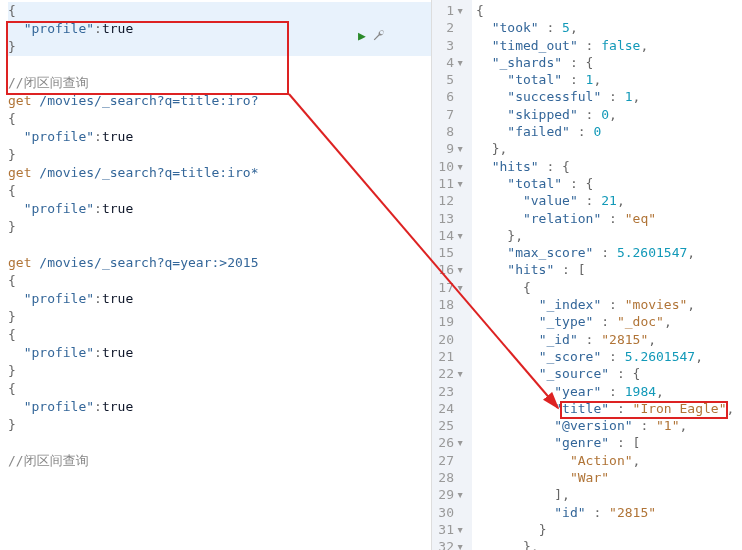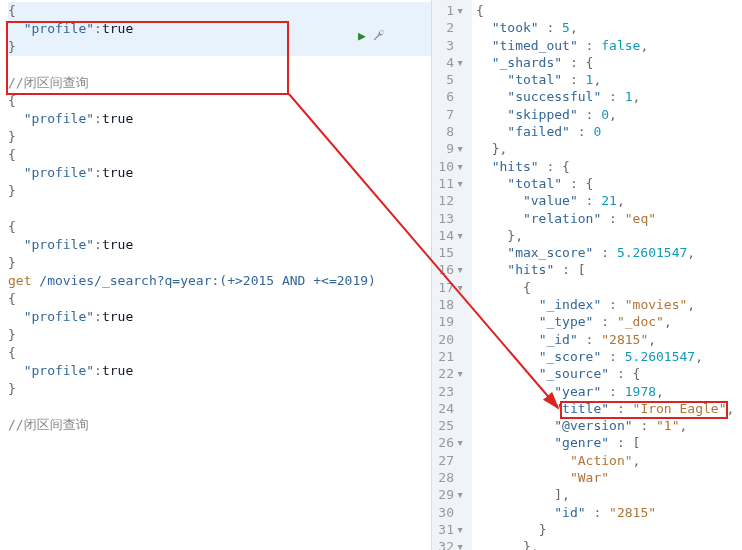--- a/index.html
+++ b/index.html
@@ -39,6 +39,7 @@
         <div class="highlight punc">}</div>
         <div>&nbsp;</div>
         <div class="cmt ">//闭区间查询</div>
+        <div class=""><span class="method">get</span> <span class="path">/movies/_search?q=title:iro?</span></div>
         <div class=" punc">{</div>
         <div class="">&nbsp;&nbsp;<span class="key">"profile"</span><span class="punc">:</span><span class="val">true</span></div>
         <div class=" punc">}</div>

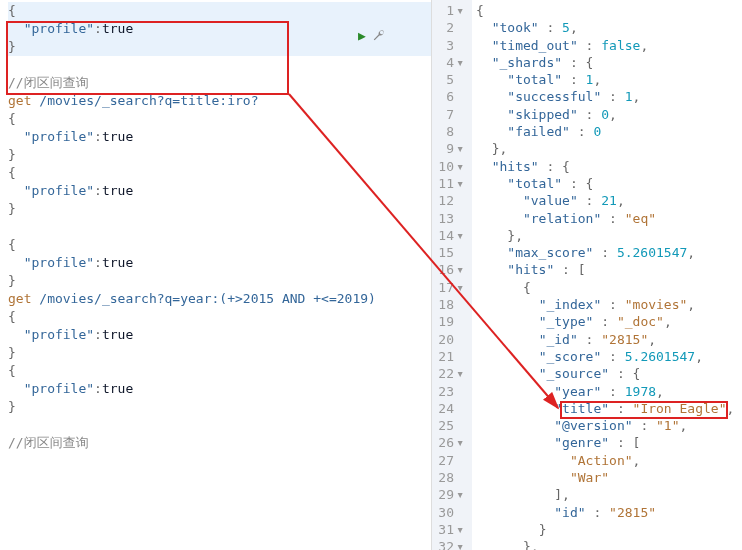--- a/index.html
+++ b/index.html
@@ -43,6 +43,7 @@
         <div class=" punc">{</div>
         <div class="">&nbsp;&nbsp;<span class="key">"profile"</span><span class="punc">:</span><span class="val">true</span></div>
         <div class=" punc">}</div>
+        <div class=""><span class="method">get</span> <span class="path">/movies/_search?q=title:iro*</span></div>
         <div class=" punc">{</div>
         <div class="">&nbsp;&nbsp;<span class="key">"profile"</span><span class="punc">:</span><span class="val">true</span></div>
         <div class=" punc">}</div>

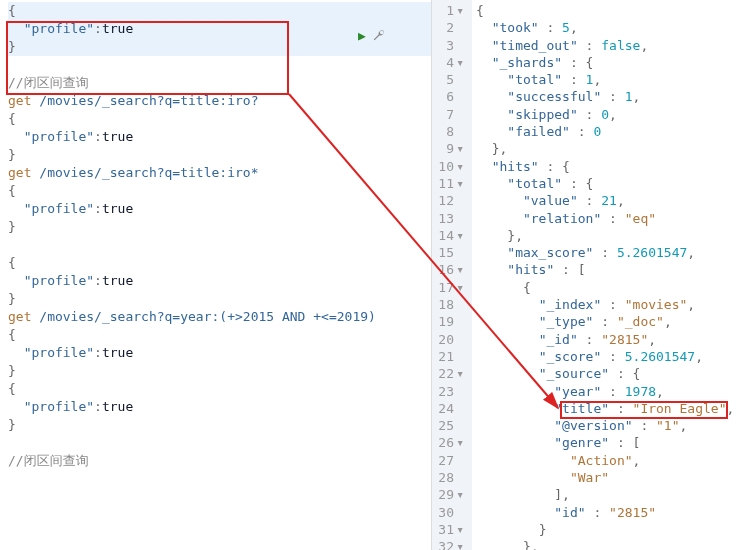--- a/index.html
+++ b/index.html
@@ -48,6 +48,7 @@
         <div class="">&nbsp;&nbsp;<span class="key">"profile"</span><span class="punc">:</span><span class="val">true</span></div>
         <div class=" punc">}</div>
         <div>&nbsp;</div>
+        <div class=""><span class="method">get</span> <span class="path">/movies/_search?q=year:&gt;2015</span></div>
         <div class=" punc">{</div>
         <div class="">&nbsp;&nbsp;<span class="key">"profile"</span><span class="punc">:</span><span class="val">true</span></div>
         <div class=" punc">}</div>

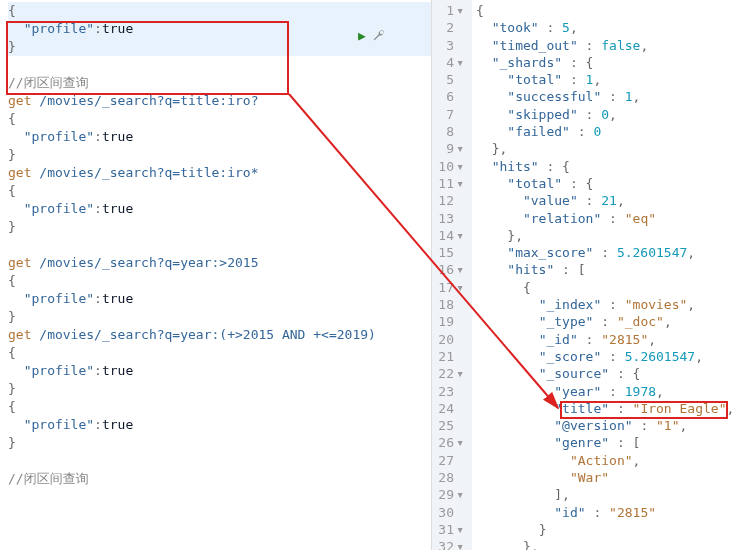--- a/index.html
+++ b/index.html
@@ -52,7 +52,6 @@
         <div class=" punc">{</div>
         <div class="">&nbsp;&nbsp;<span class="key">"profile"</span><span class="punc">:</span><span class="val">true</span></div>
         <div class=" punc">}</div>
-        <div class=""><span class="method">get</span> <span class="path">/movies/_search?q=year:(+&gt;2015 AND +&lt;=2019)</span></div>
         <div class=" punc">{</div>
         <div class="">&nbsp;&nbsp;<span class="key">"profile"</span><span class="punc">:</span><span class="val">true</span></div>
         <div class=" punc">}</div>

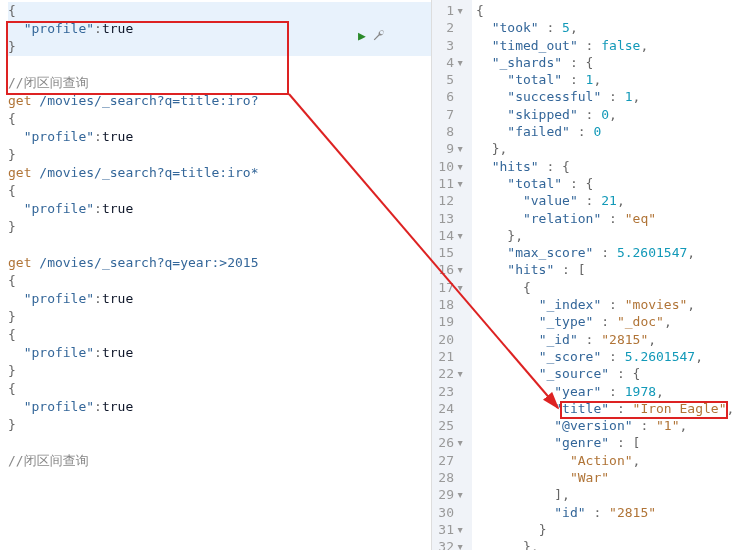--- a/index.html
+++ b/index.html
@@ -128,7 +128,7 @@
         <div><span class="punc">&nbsp;&nbsp;&nbsp;&nbsp;&nbsp;&nbsp;&nbsp;&nbsp;</span><span class="key">"_id"</span><span class="punc"> : </span><span class="str">"2815"</span><span class="punc">,</span></div>
         <div><span class="punc">&nbsp;&nbsp;&nbsp;&nbsp;&nbsp;&nbsp;&nbsp;&nbsp;</span><span class="key">"_score"</span><span class="punc"> : </span><span class="num">5.2601547</span><span class="punc">,</span></div>
         <div><span class="punc">&nbsp;&nbsp;&nbsp;&nbsp;&nbsp;&nbsp;&nbsp;&nbsp;</span><span class="key">"_source"</span><span class="punc"> : </span><span class="punc">{</span></div>
-        <div><span class="punc">&nbsp;&nbsp;&nbsp;&nbsp;&nbsp;&nbsp;&nbsp;&nbsp;&nbsp;&nbsp;</span><span class="key">"year"</span><span class="punc"> : </span><span class="num">1978</span><span class="punc">,</span></div>
+        <div><span class="punc">&nbsp;&nbsp;&nbsp;&nbsp;&nbsp;&nbsp;&nbsp;&nbsp;&nbsp;&nbsp;</span><span class="key">"year"</span><span class="punc"> : </span><span class="num">1984</span><span class="punc">,</span></div>
         <div><span class="punc">&nbsp;&nbsp;&nbsp;&nbsp;&nbsp;&nbsp;&nbsp;&nbsp;&nbsp;&nbsp;</span><span class="key">"title"</span><span class="punc"> : </span><span class="str">"Iron Eagle"</span><span class="punc">,</span></div>
         <div><span class="punc">&nbsp;&nbsp;&nbsp;&nbsp;&nbsp;&nbsp;&nbsp;&nbsp;&nbsp;&nbsp;</span><span class="key">"@version"</span><span class="punc"> : </span><span class="str">"1"</span><span class="punc">,</span></div>
         <div><span class="punc">&nbsp;&nbsp;&nbsp;&nbsp;&nbsp;&nbsp;&nbsp;&nbsp;&nbsp;&nbsp;</span><span class="key">"genre"</span><span class="punc"> : </span><span class="punc">[</span></div>

